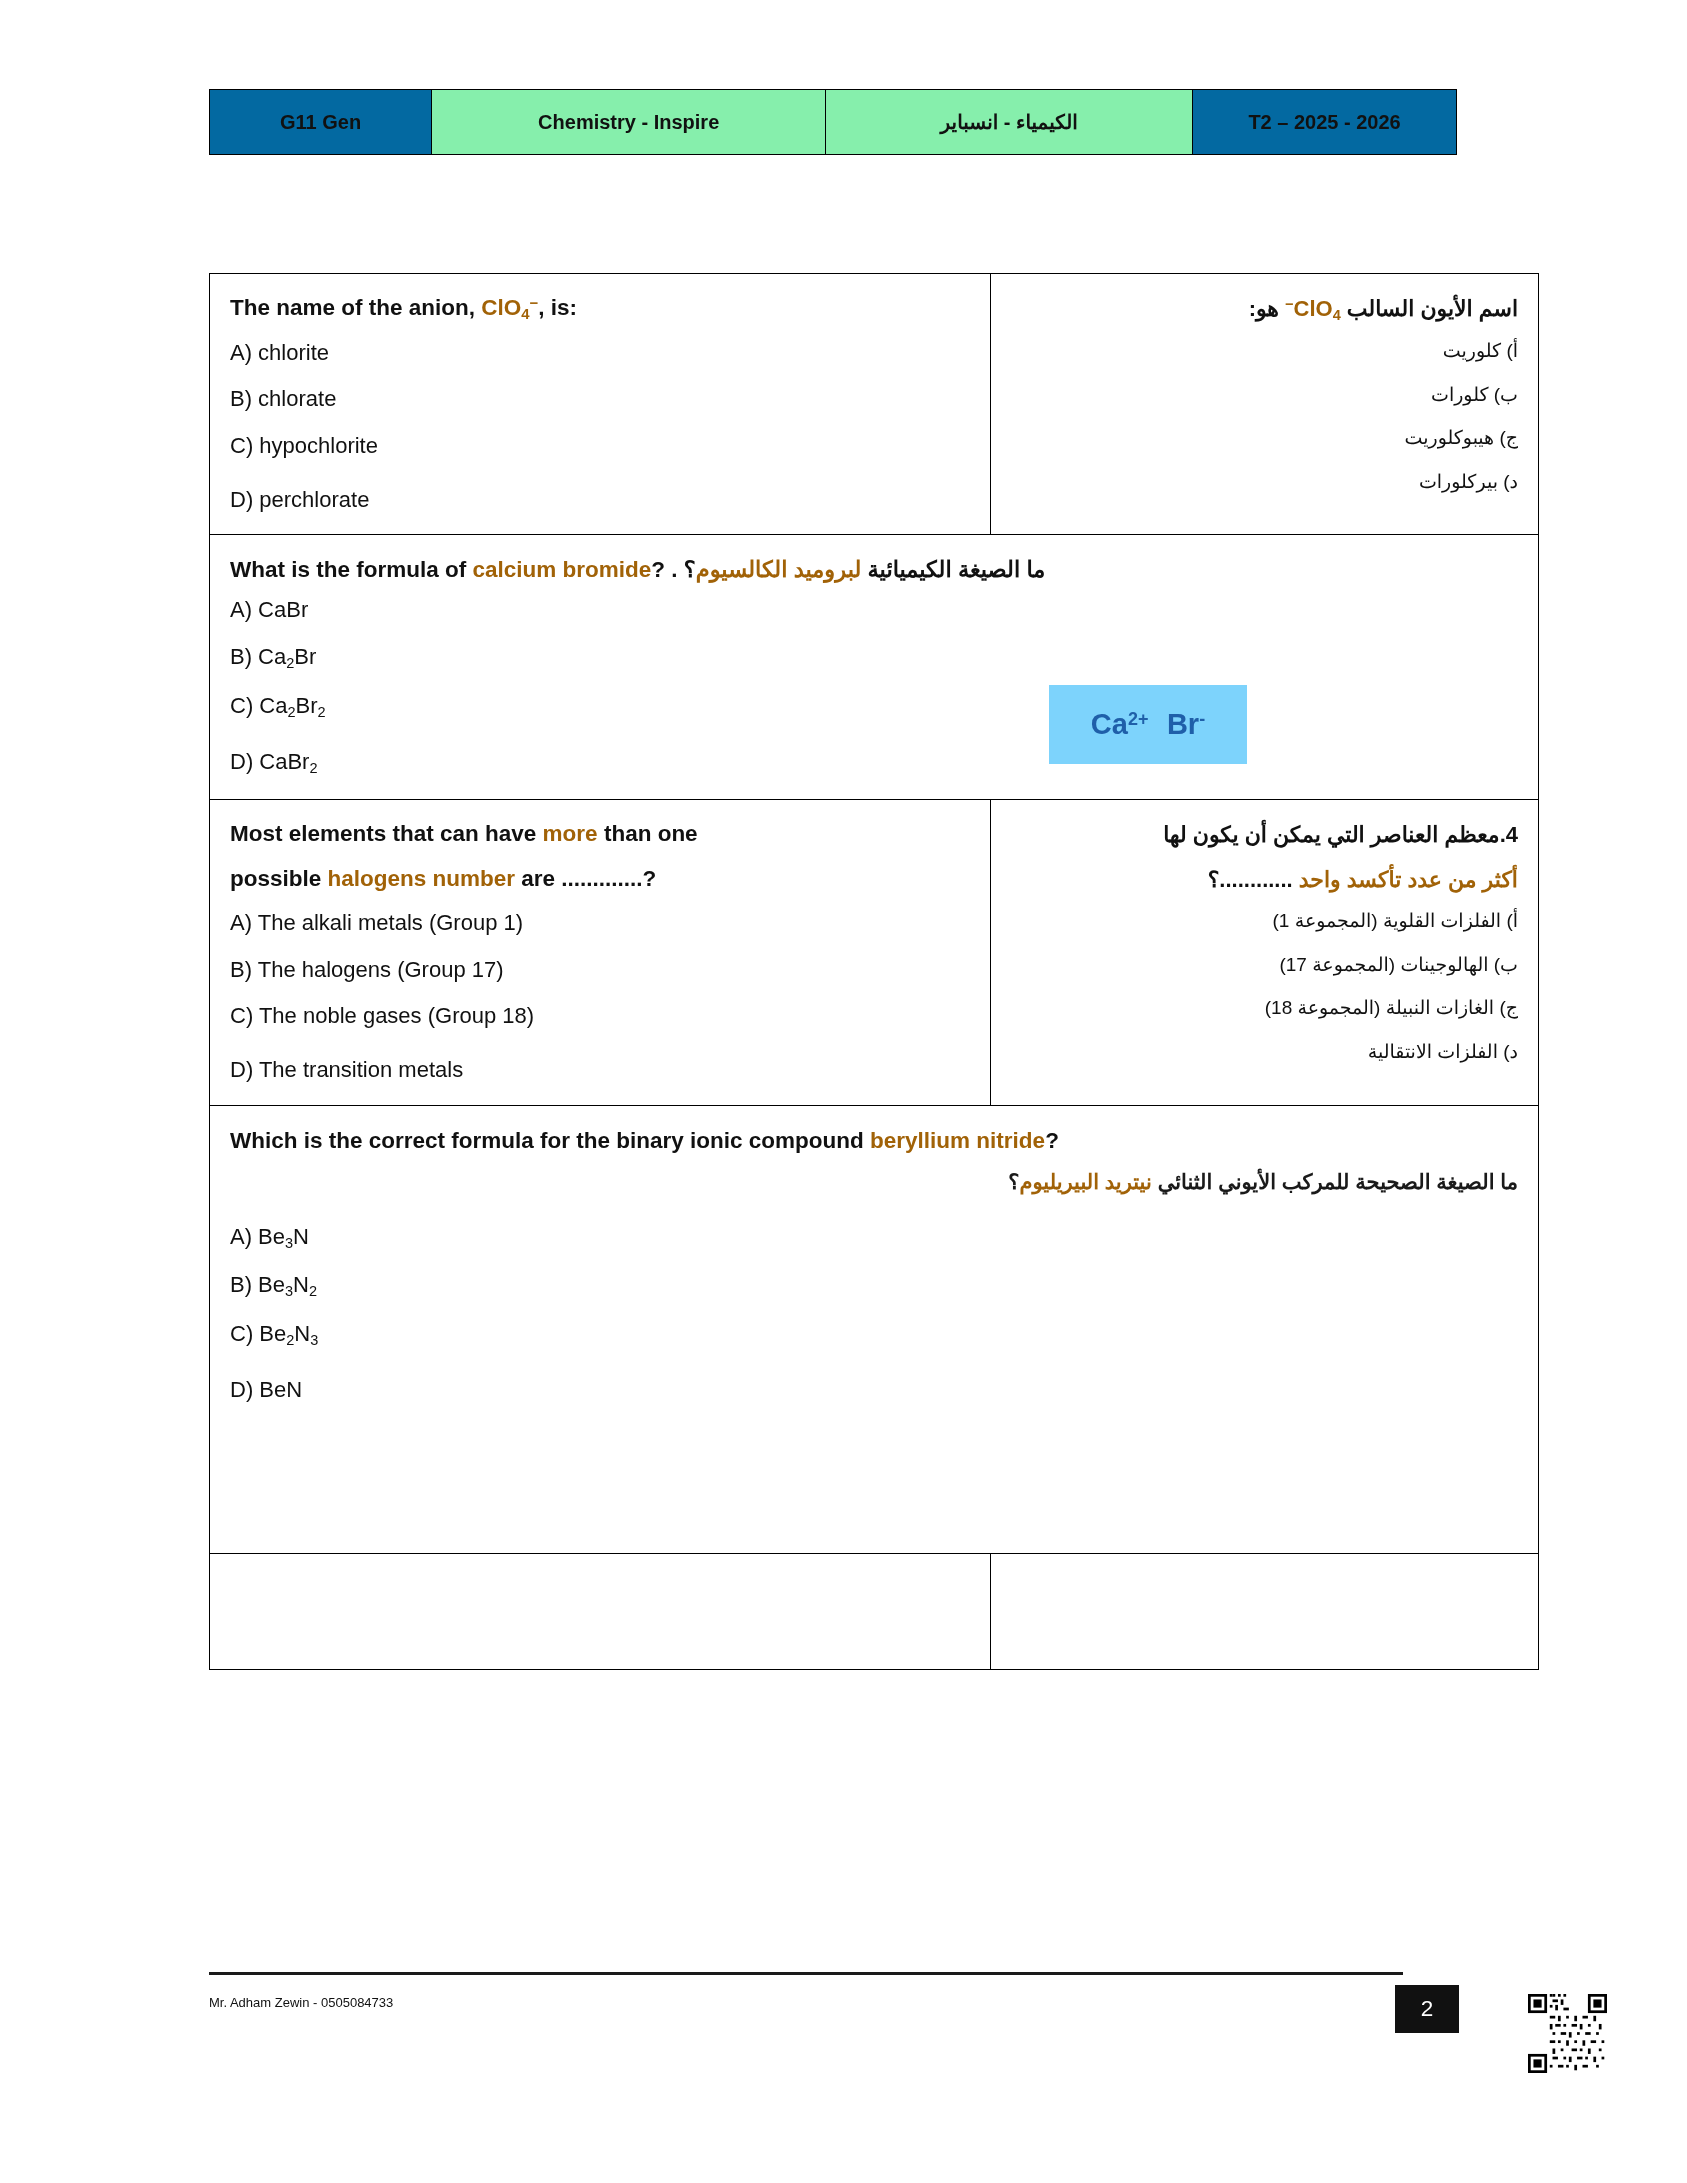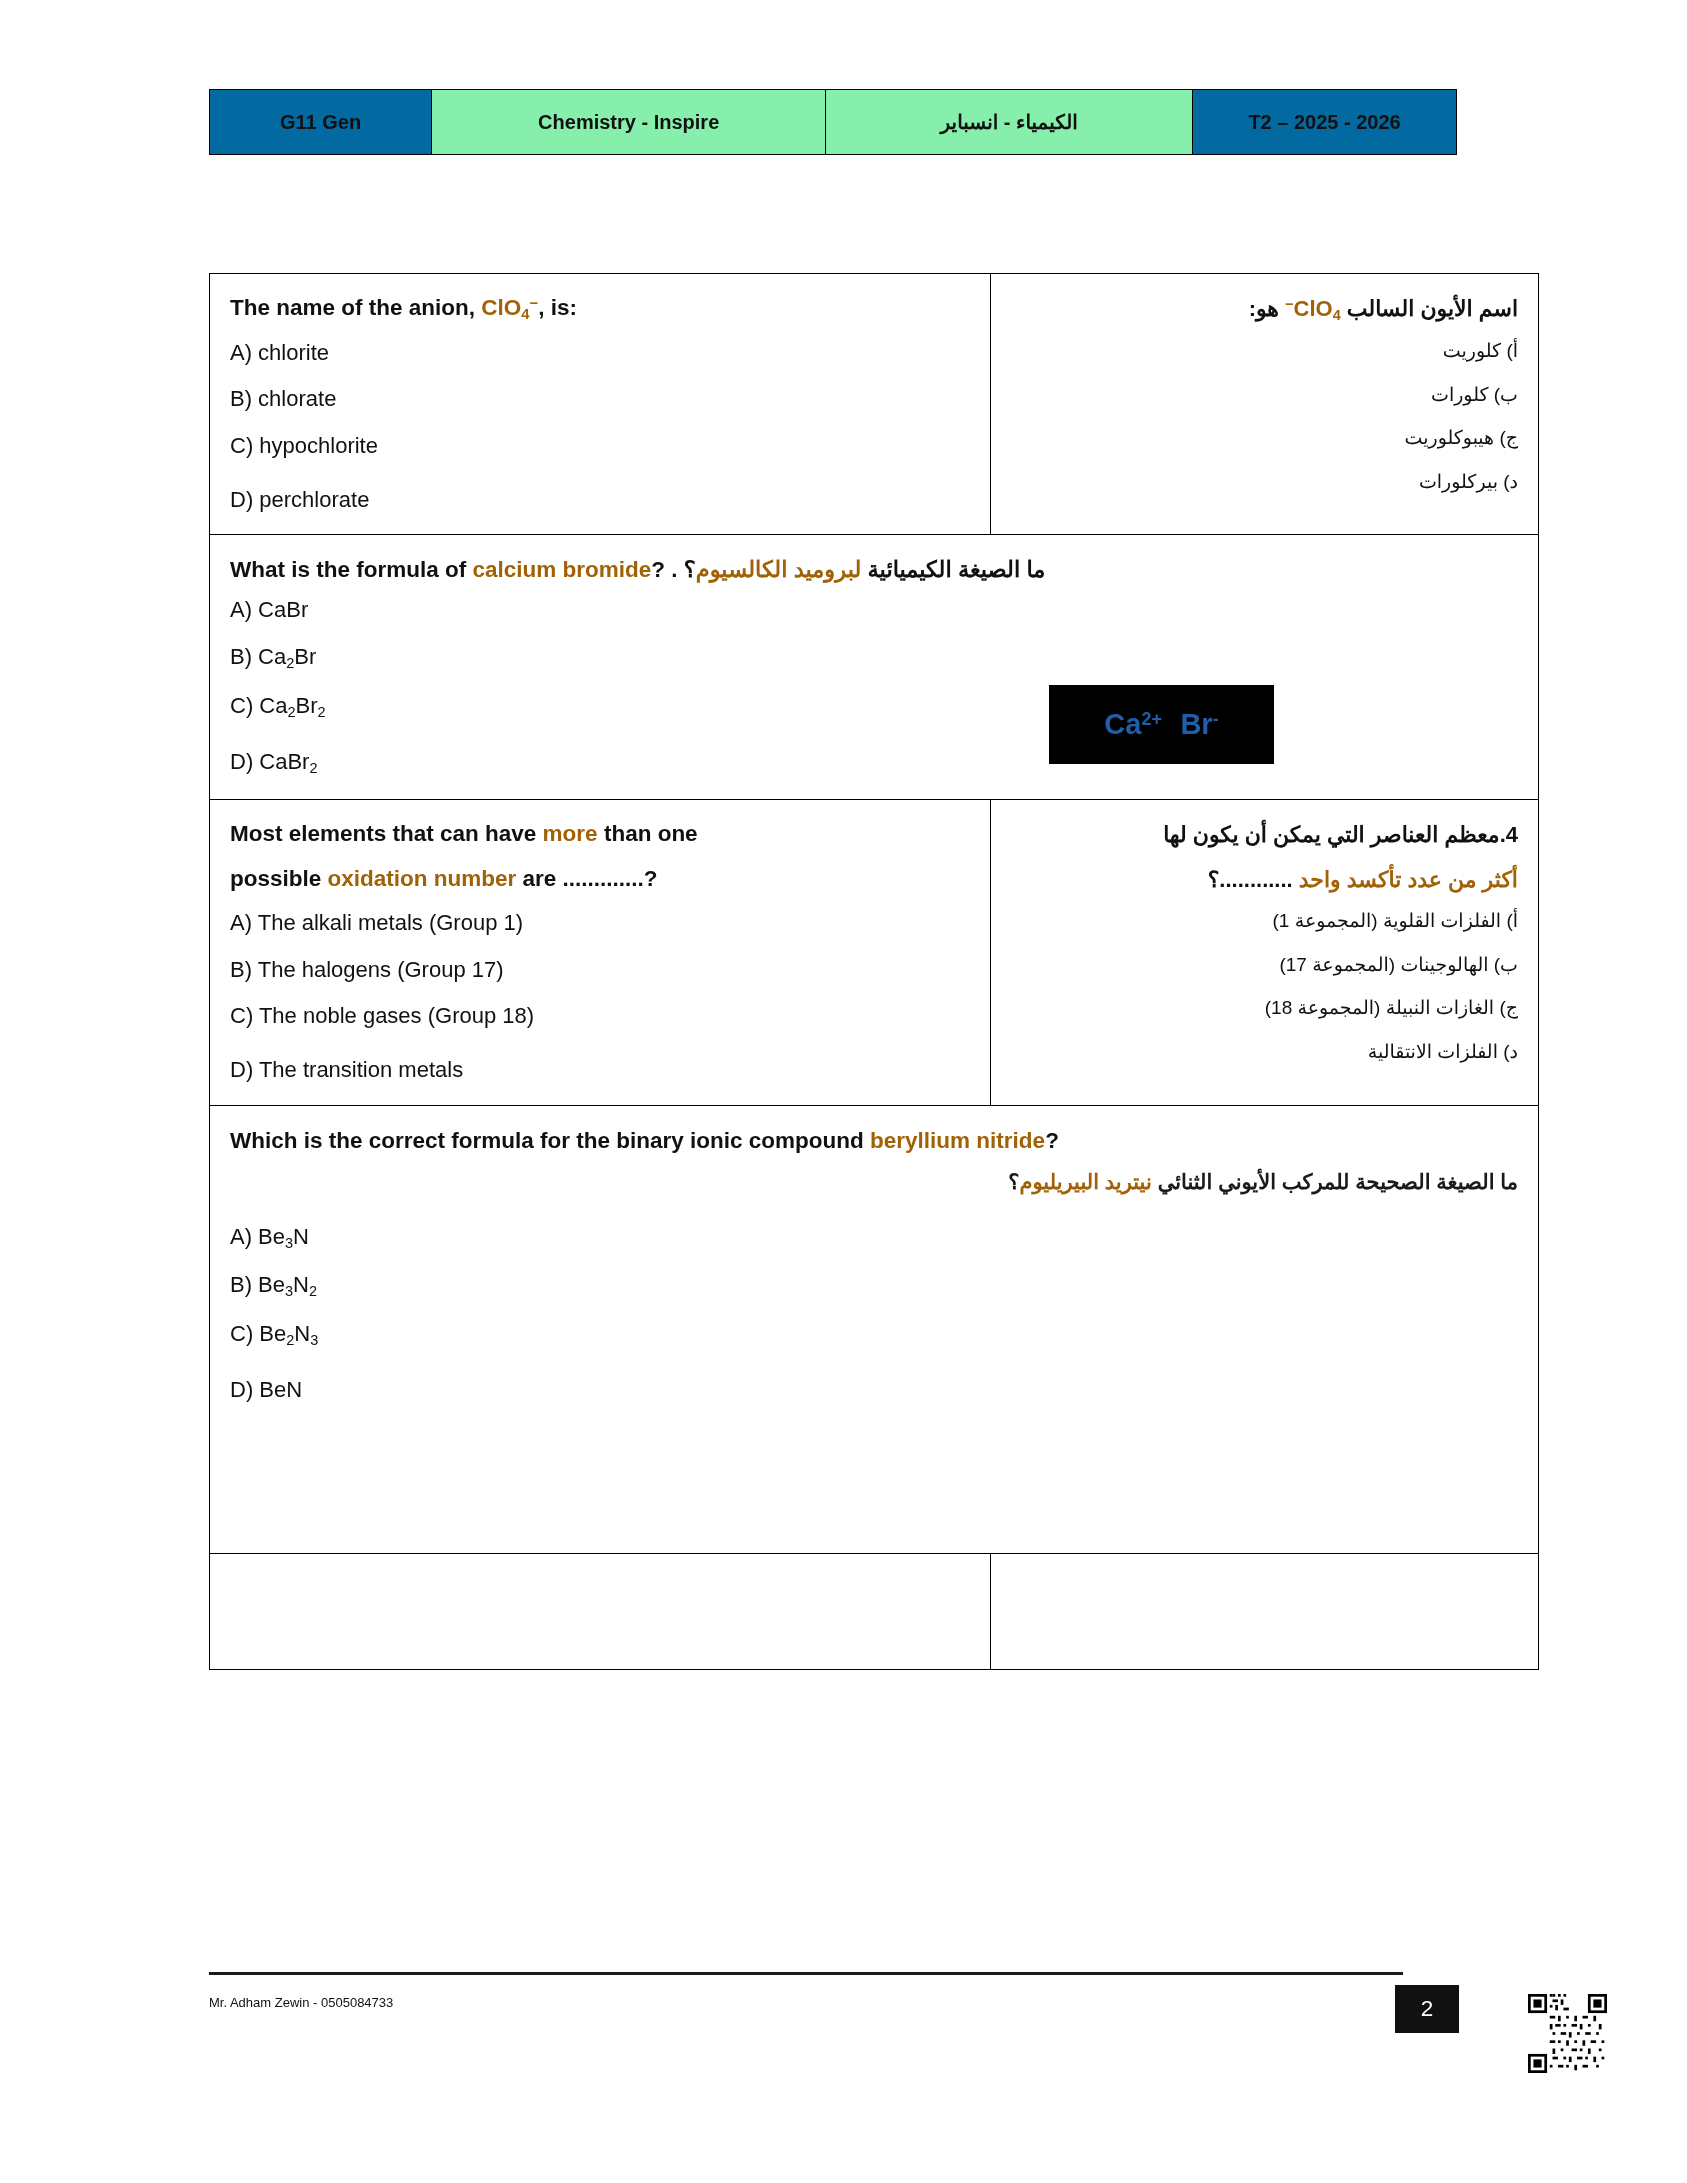--- a/index.html
+++ b/index.html
@@ -120,9 +120,9 @@
     position: absolute;
     left: 1049px;
     top: 685px;
-    width: 225px;
+    width: 198px;
     height: 79px;
-    background: #000000;
+    background: #7dd3fc;
     display: flex;
     align-items: center;
     justify-content: center;

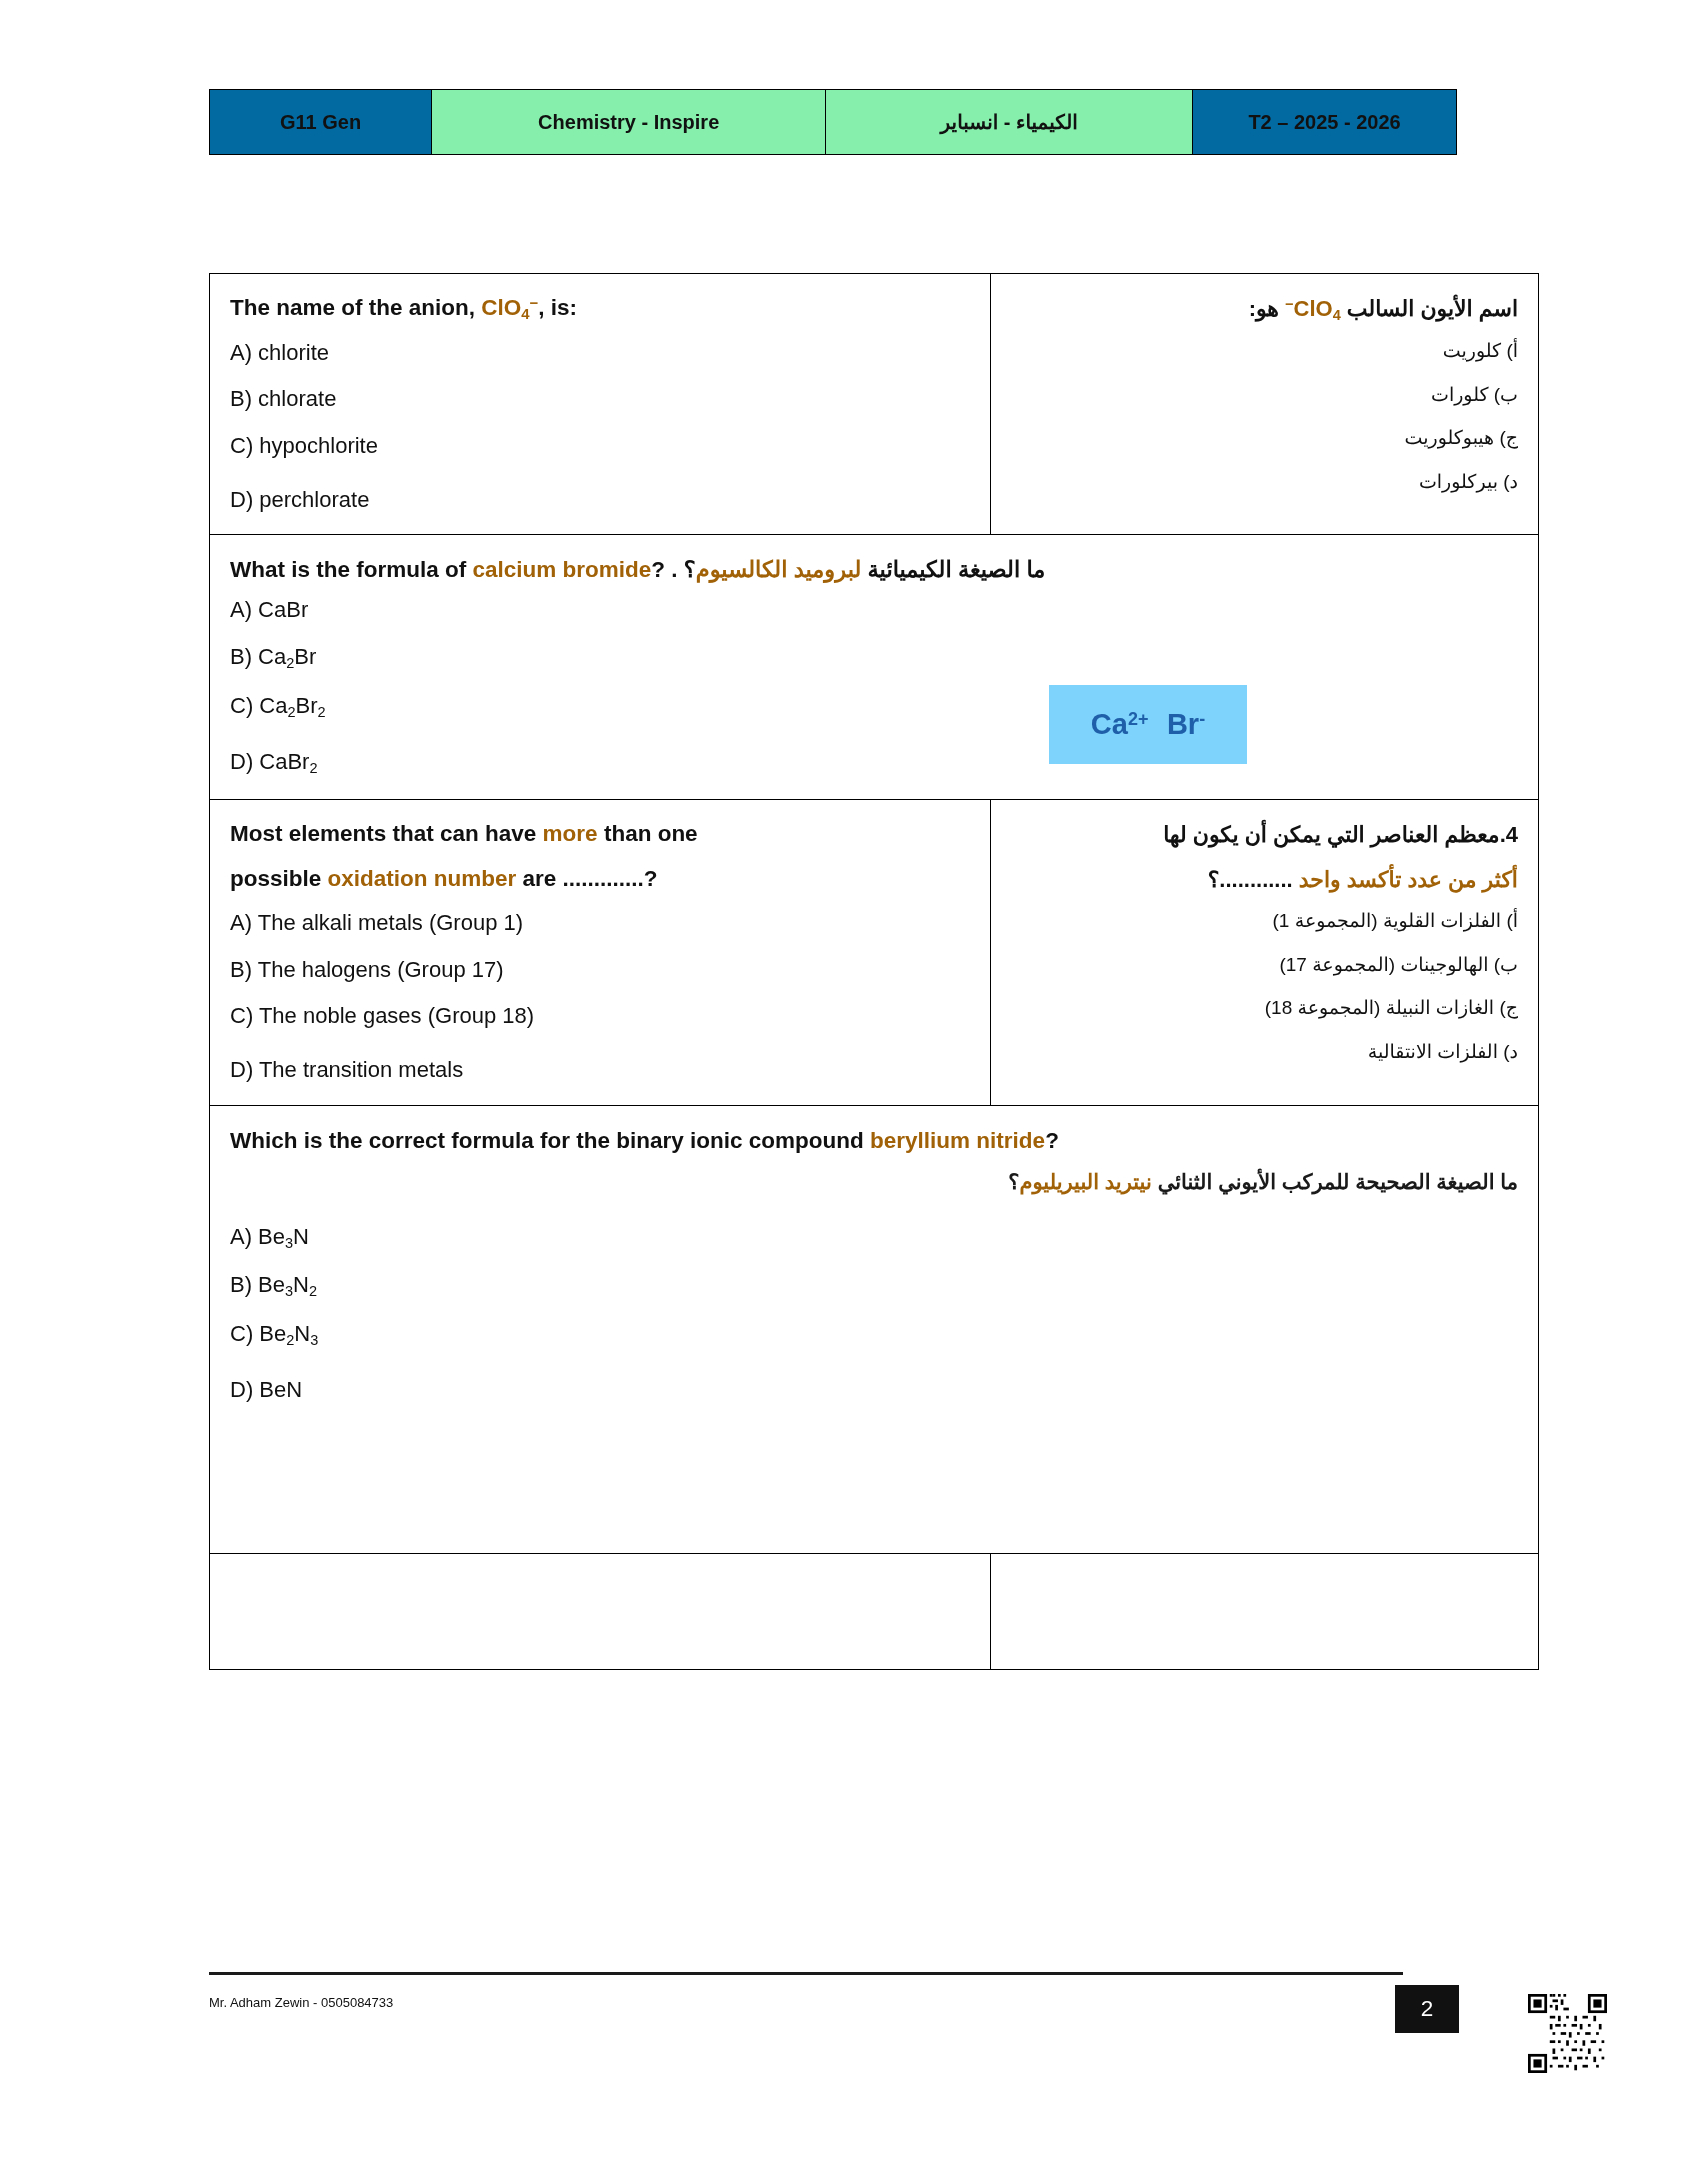--- a/index.html
+++ b/index.html
@@ -234,7 +234,7 @@
           <span>Most elements that can have </span><span class="red">more</span><span> than one</span>
         </p>
         <p class="qstem">
-          <span>possible </span><span class="red">oxidation number</span><span> are .............?</span>
+          <span>possible </span><span class="red">halogens number</span><span> are .............?</span>
         </p>
         <p class="opt">A) The alkali metals (Group 1)</p>
         <p class="opt">B) The halogens (Group 17)</p>

